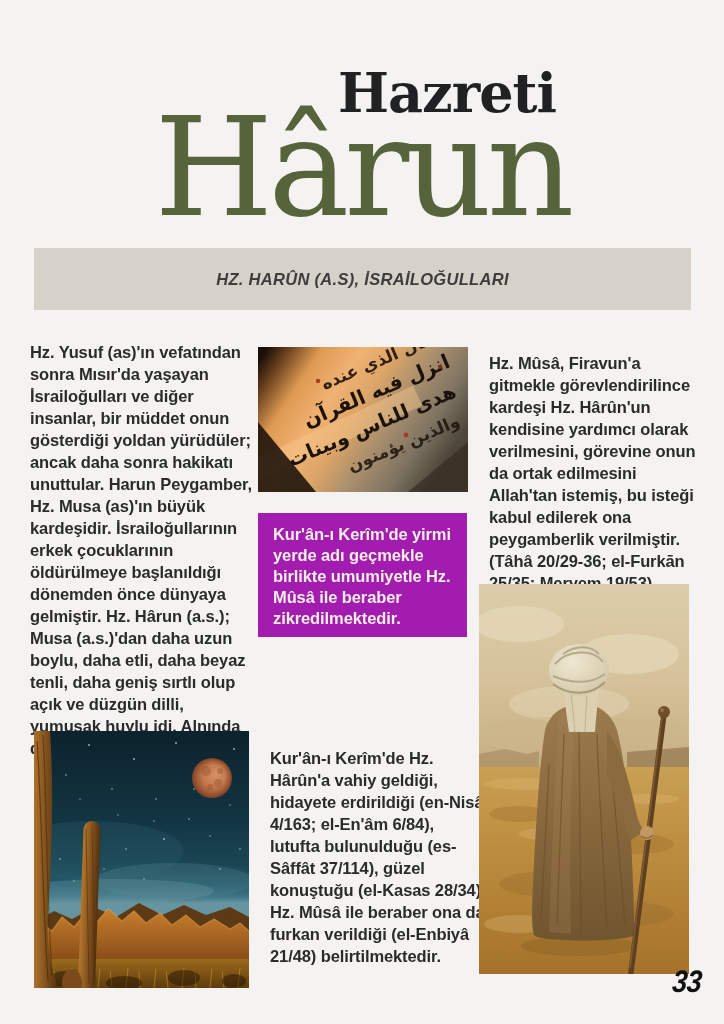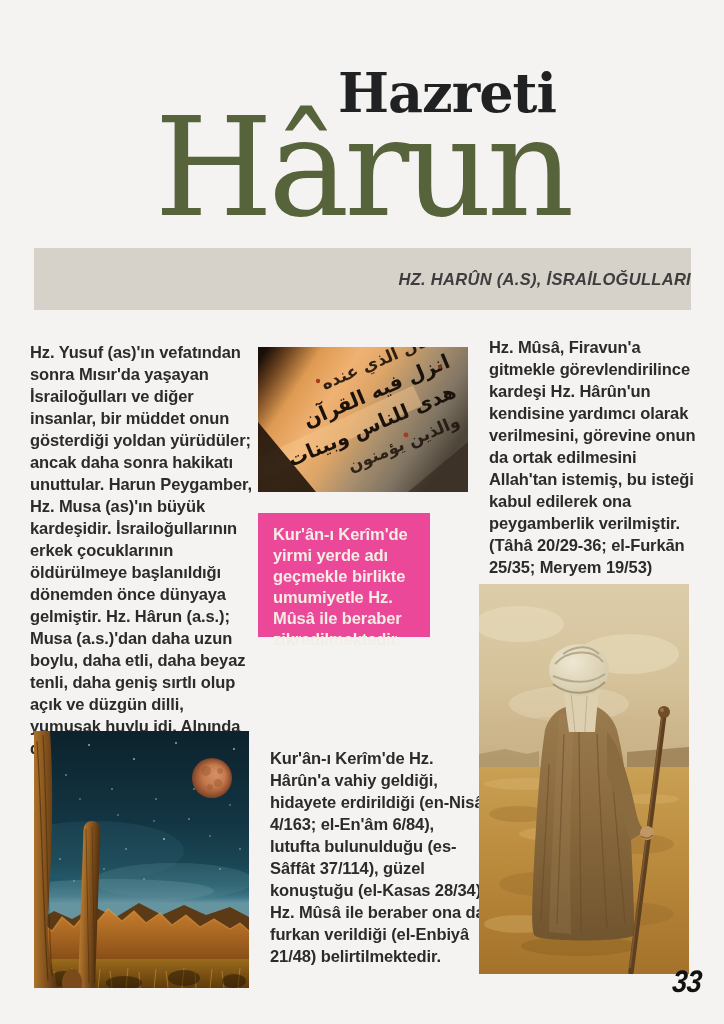--- a/index.html
+++ b/index.html
@@ -23,7 +23,7 @@
   .banner {
     position:absolute; left:34px; top:248px; width:657px; height:62px;
     background:#d6d2ca; display:flex; flex-direction:column;
-    justify-content:center; align-items:flex-end;
+    justify-content:center; align-items:center;
   }
   .banner-line {
     font-style:italic; font-weight:bold; font-size:16.5px; line-height:25px;

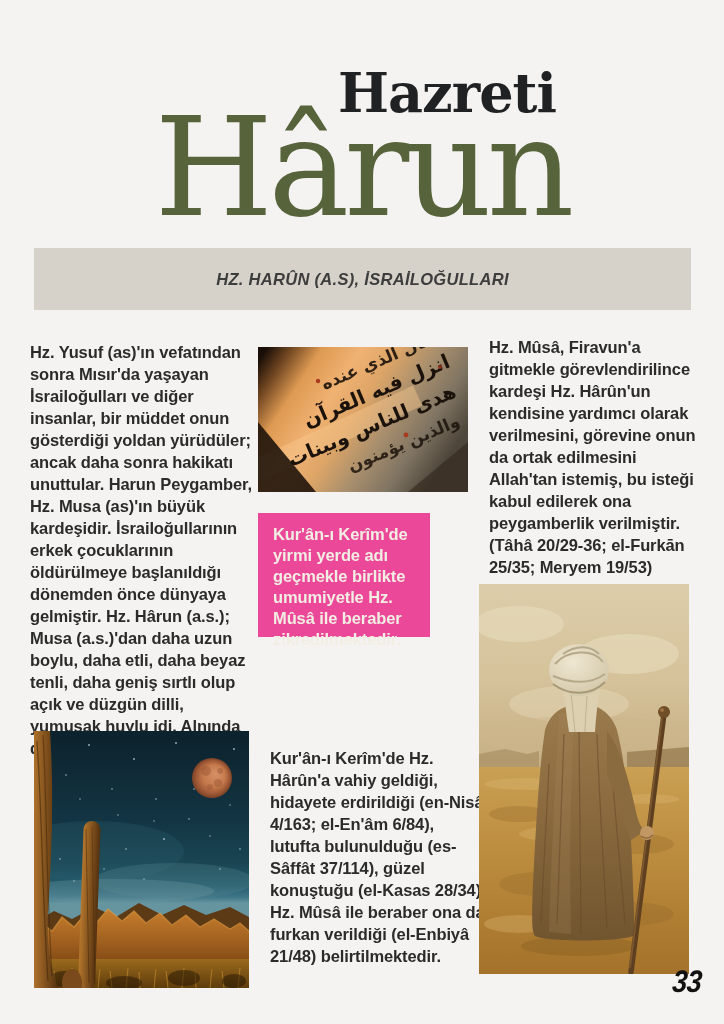--- a/index.html
+++ b/index.html
@@ -34,7 +34,7 @@
     font-size:16.5px; line-height:22px; letter-spacing:-.1px;
   }
   #para-left   { left:30px;  top:341px; width:228px; }
-  #para-right  { left:489px; top:336px; width:214px; }
+  #para-right  { left:489px; top:352px; width:214px; }
   #para-bottom { left:270px; top:747px; width:216px; }
   .callout {
     position:absolute; left:258px; top:513px; width:172px; height:124px;

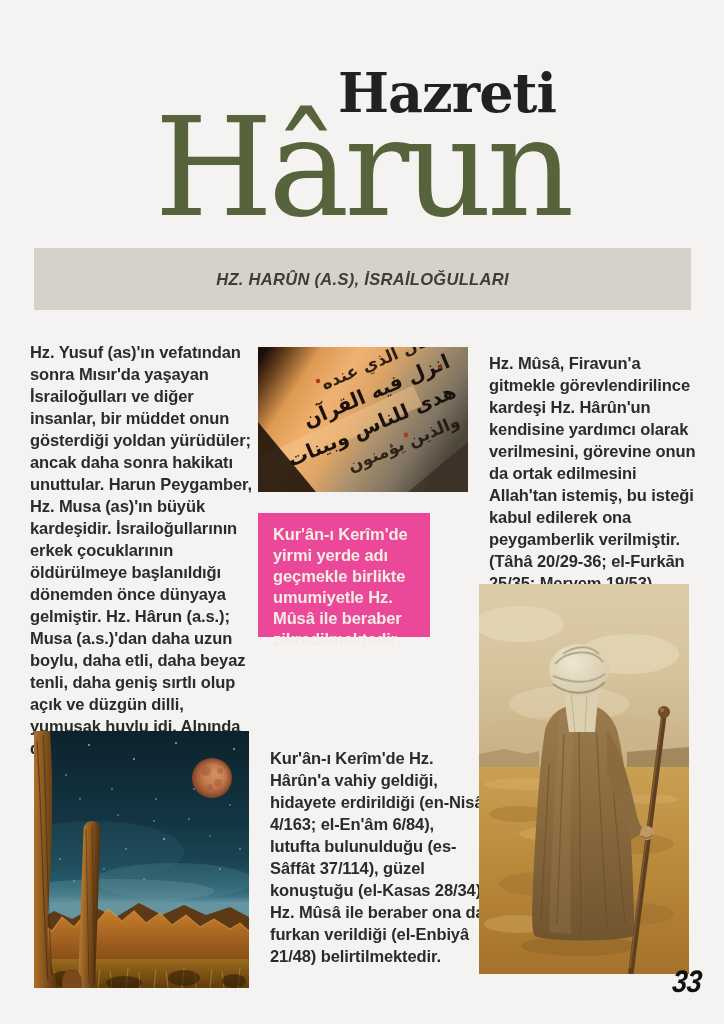--- a/index.html
+++ b/index.html
@@ -37,8 +37,8 @@
   #para-right  { left:489px; top:352px; width:214px; }
   #para-bottom { left:270px; top:747px; width:216px; }
   .callout {
-    position:absolute; left:258px; top:513px; width:172px; height:124px;
-    background:#ec4899; box-sizing:border-box; padding:11px 15px;
+    position:absolute; left:258px; top:513px; width:209px; height:124px;
+    background:#a21caf; box-sizing:border-box; padding:11px 15px;
   }
   .callout p {
     margin:0; color:#f2eee3; font-weight:bold;

